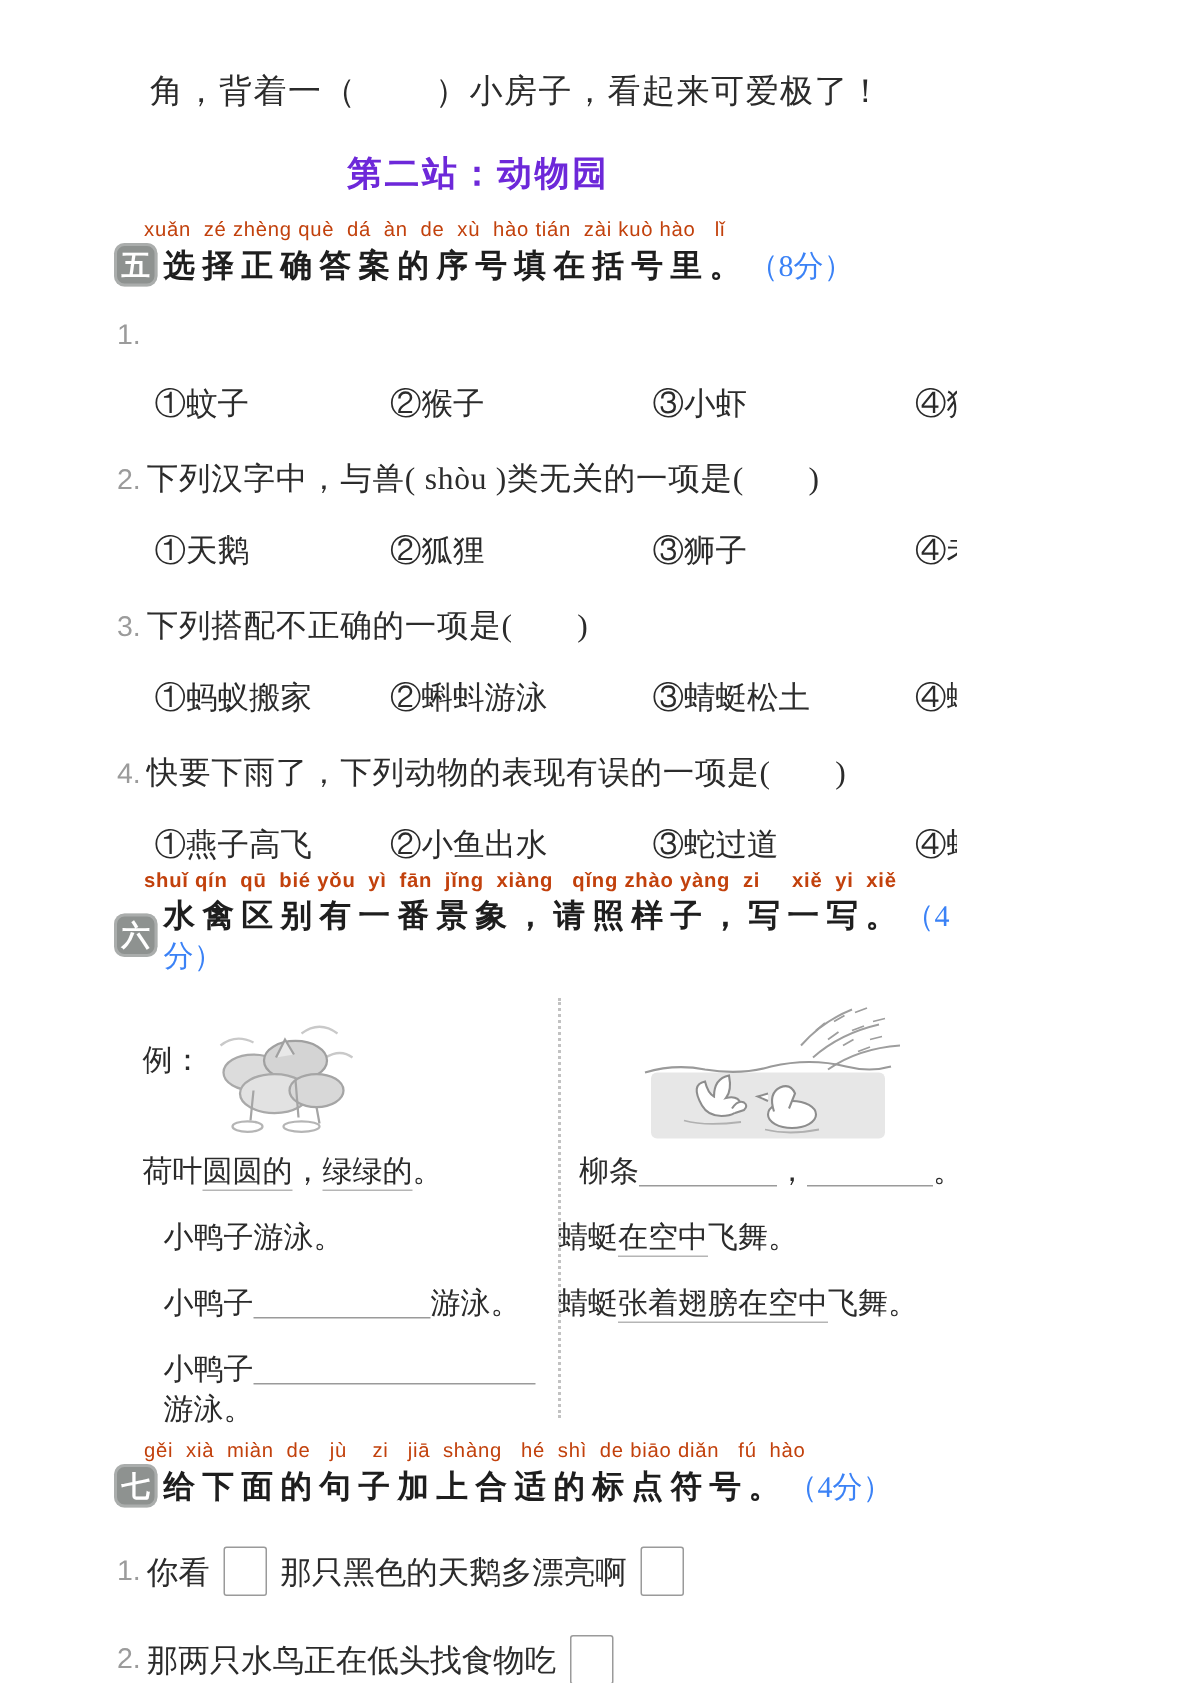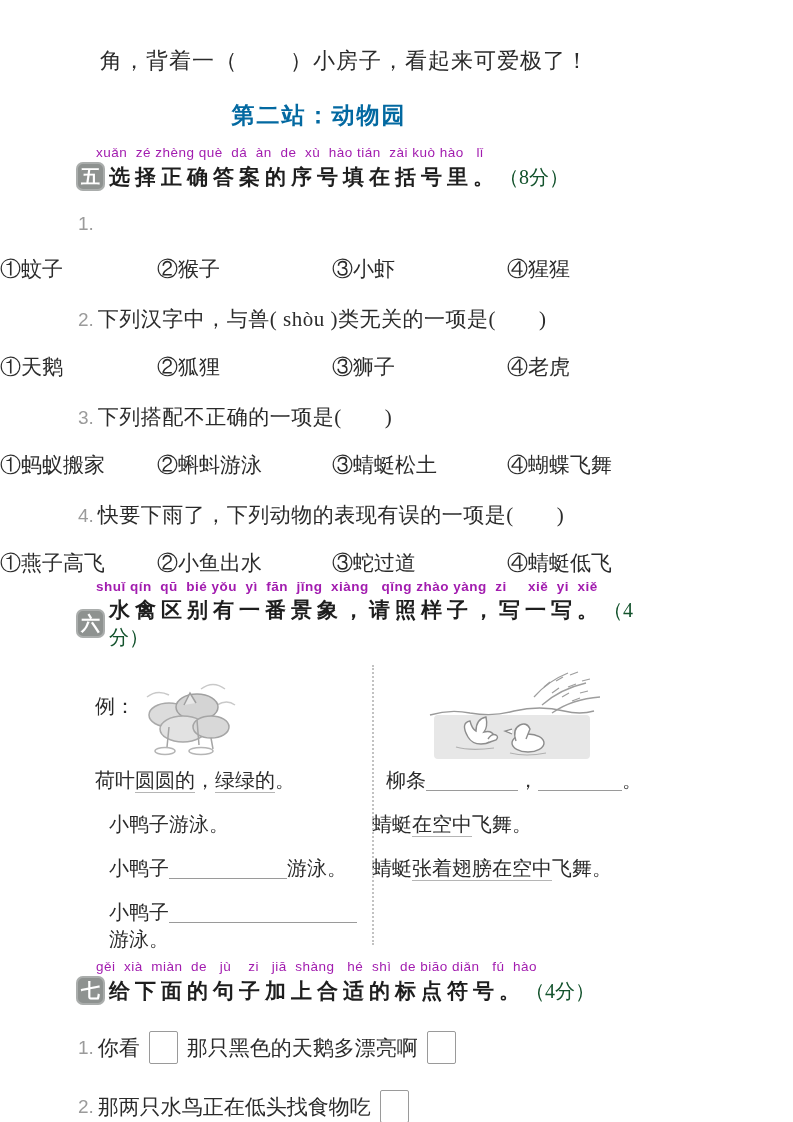--- a/index.html
+++ b/index.html
@@ -25,7 +25,7 @@
     font-family:"Liberation Sans", sans-serif;
     font-weight:bold;
     font-size:23px;
-    color:#0369a1;
+    color:#6d28d9;
     letter-spacing:2px;
   }
   .pinyin {

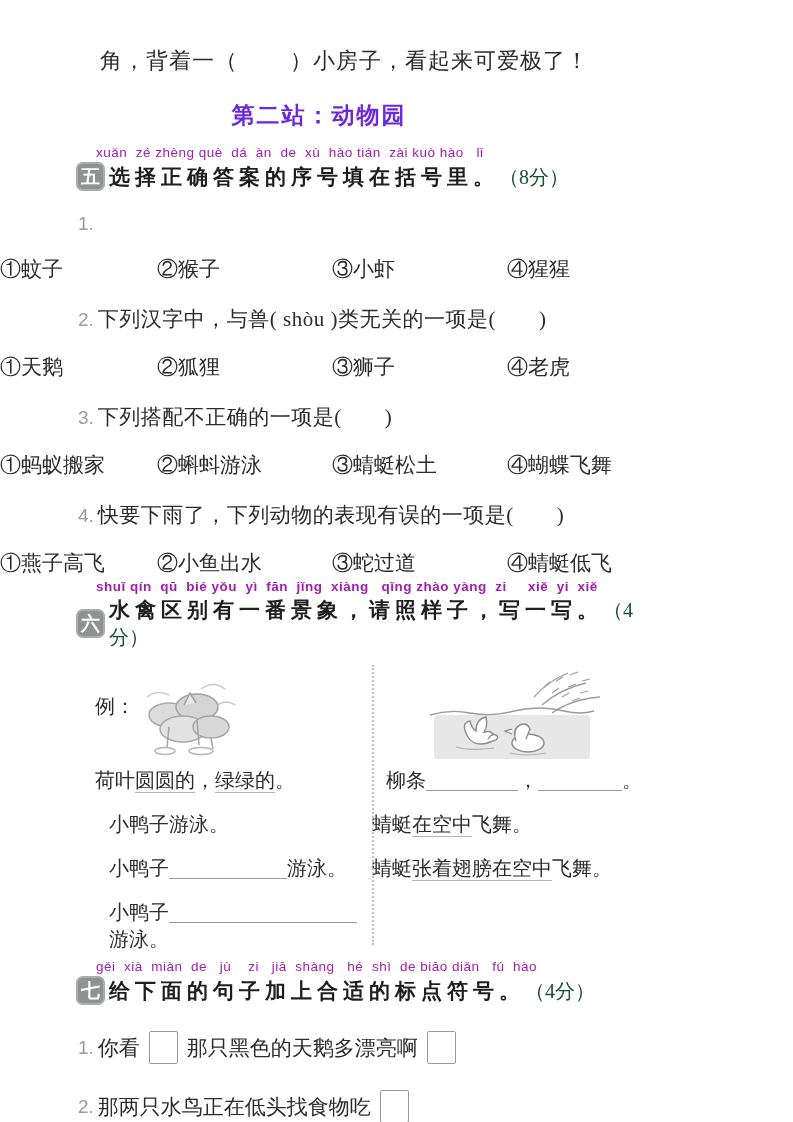--- a/index.html
+++ b/index.html
@@ -33,7 +33,7 @@
     margin-top:14px;
     font-family:"Liberation Sans", sans-serif;
     font-size:13.5px;
-    color:#a21caf;
+    color:#c2410c;
     letter-spacing:0.5px;
     white-space:pre;
   }

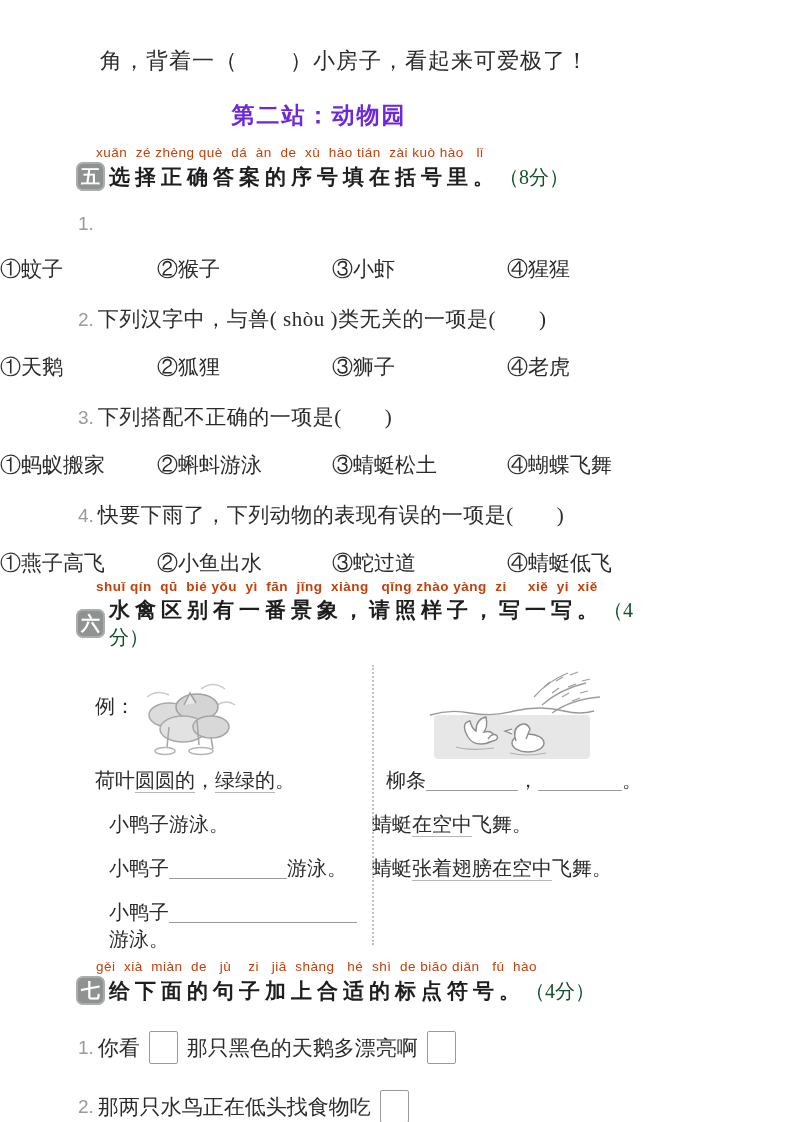--- a/index.html
+++ b/index.html
@@ -68,7 +68,7 @@
     font-weight:normal;
     font-size:20px;
     letter-spacing:0;
-    color:#14532d;
+    color:#3b82f6;
   }
   .question {
     display:flex;

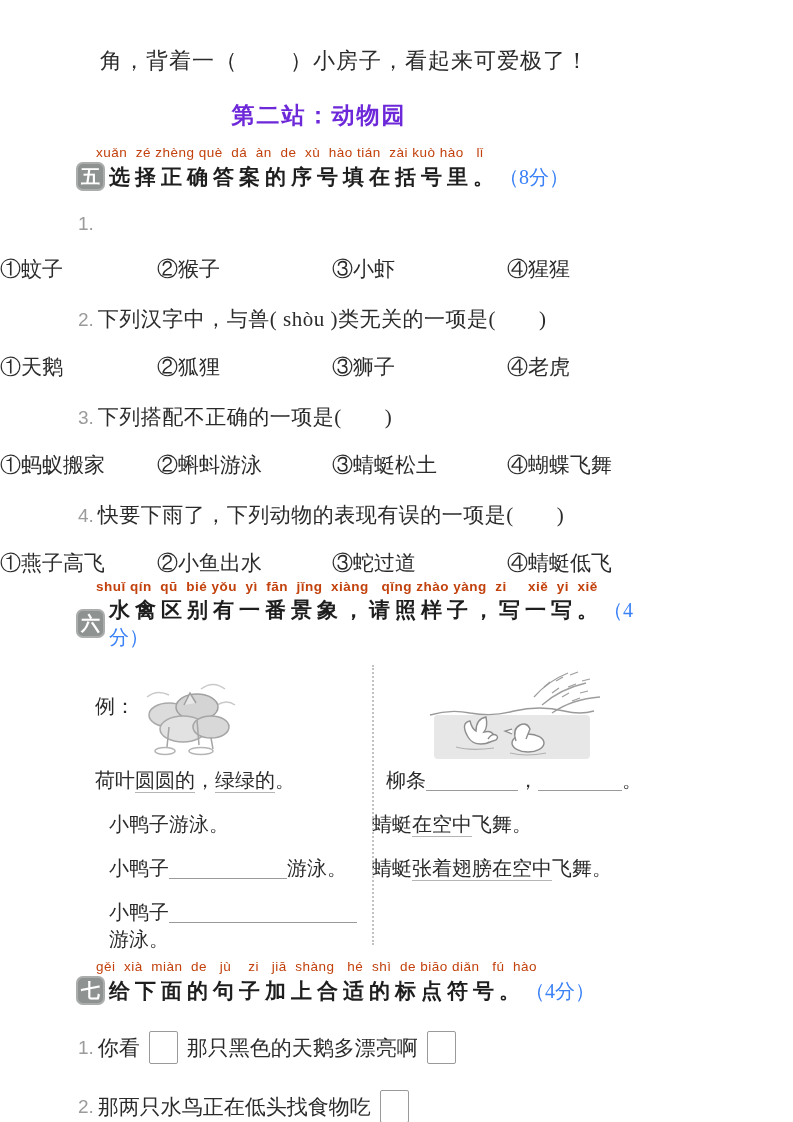--- a/index.html
+++ b/index.html
@@ -87,6 +87,7 @@
   .qtext { letter-spacing:0.5px; }
   .options {
     display:flex;
+    margin-left:103px;
     margin-top:20px;
     font-size:21px;
   }

